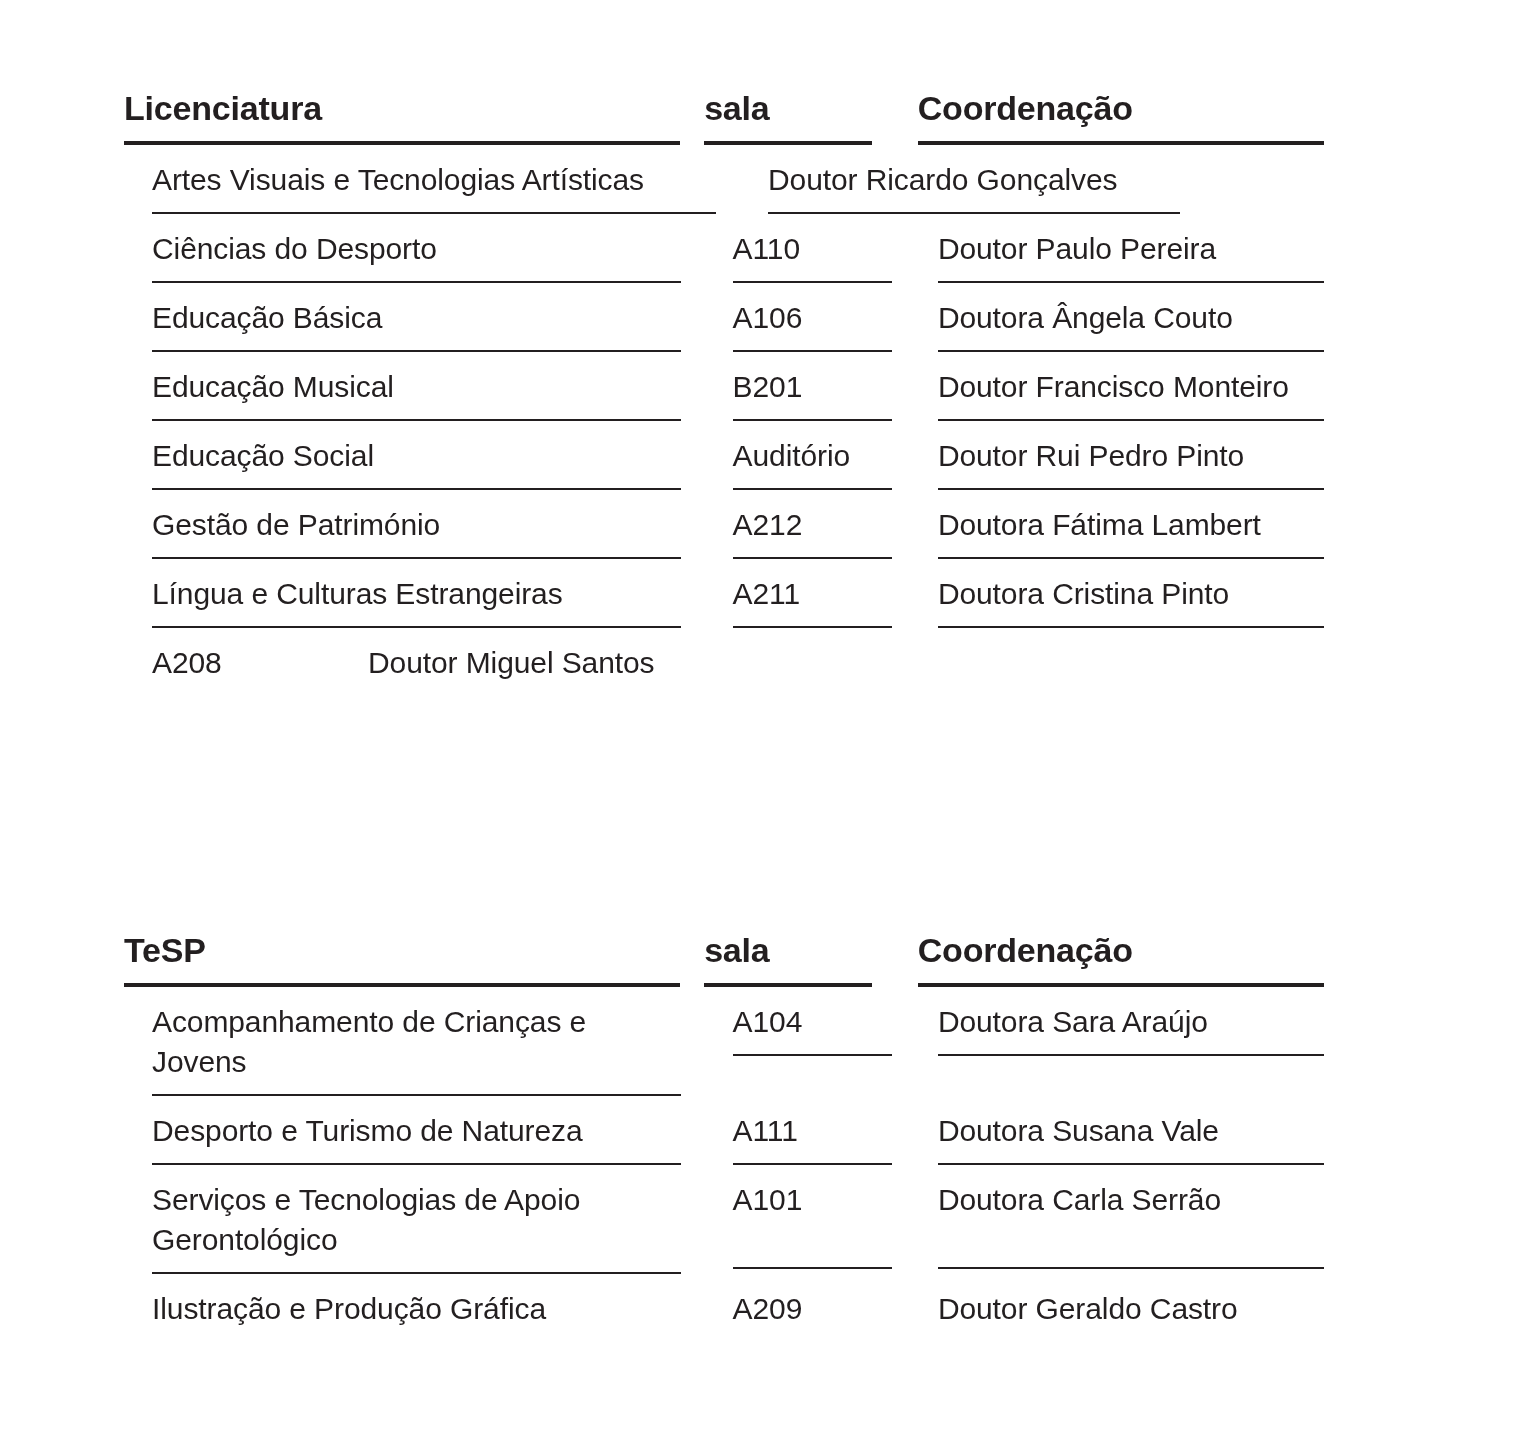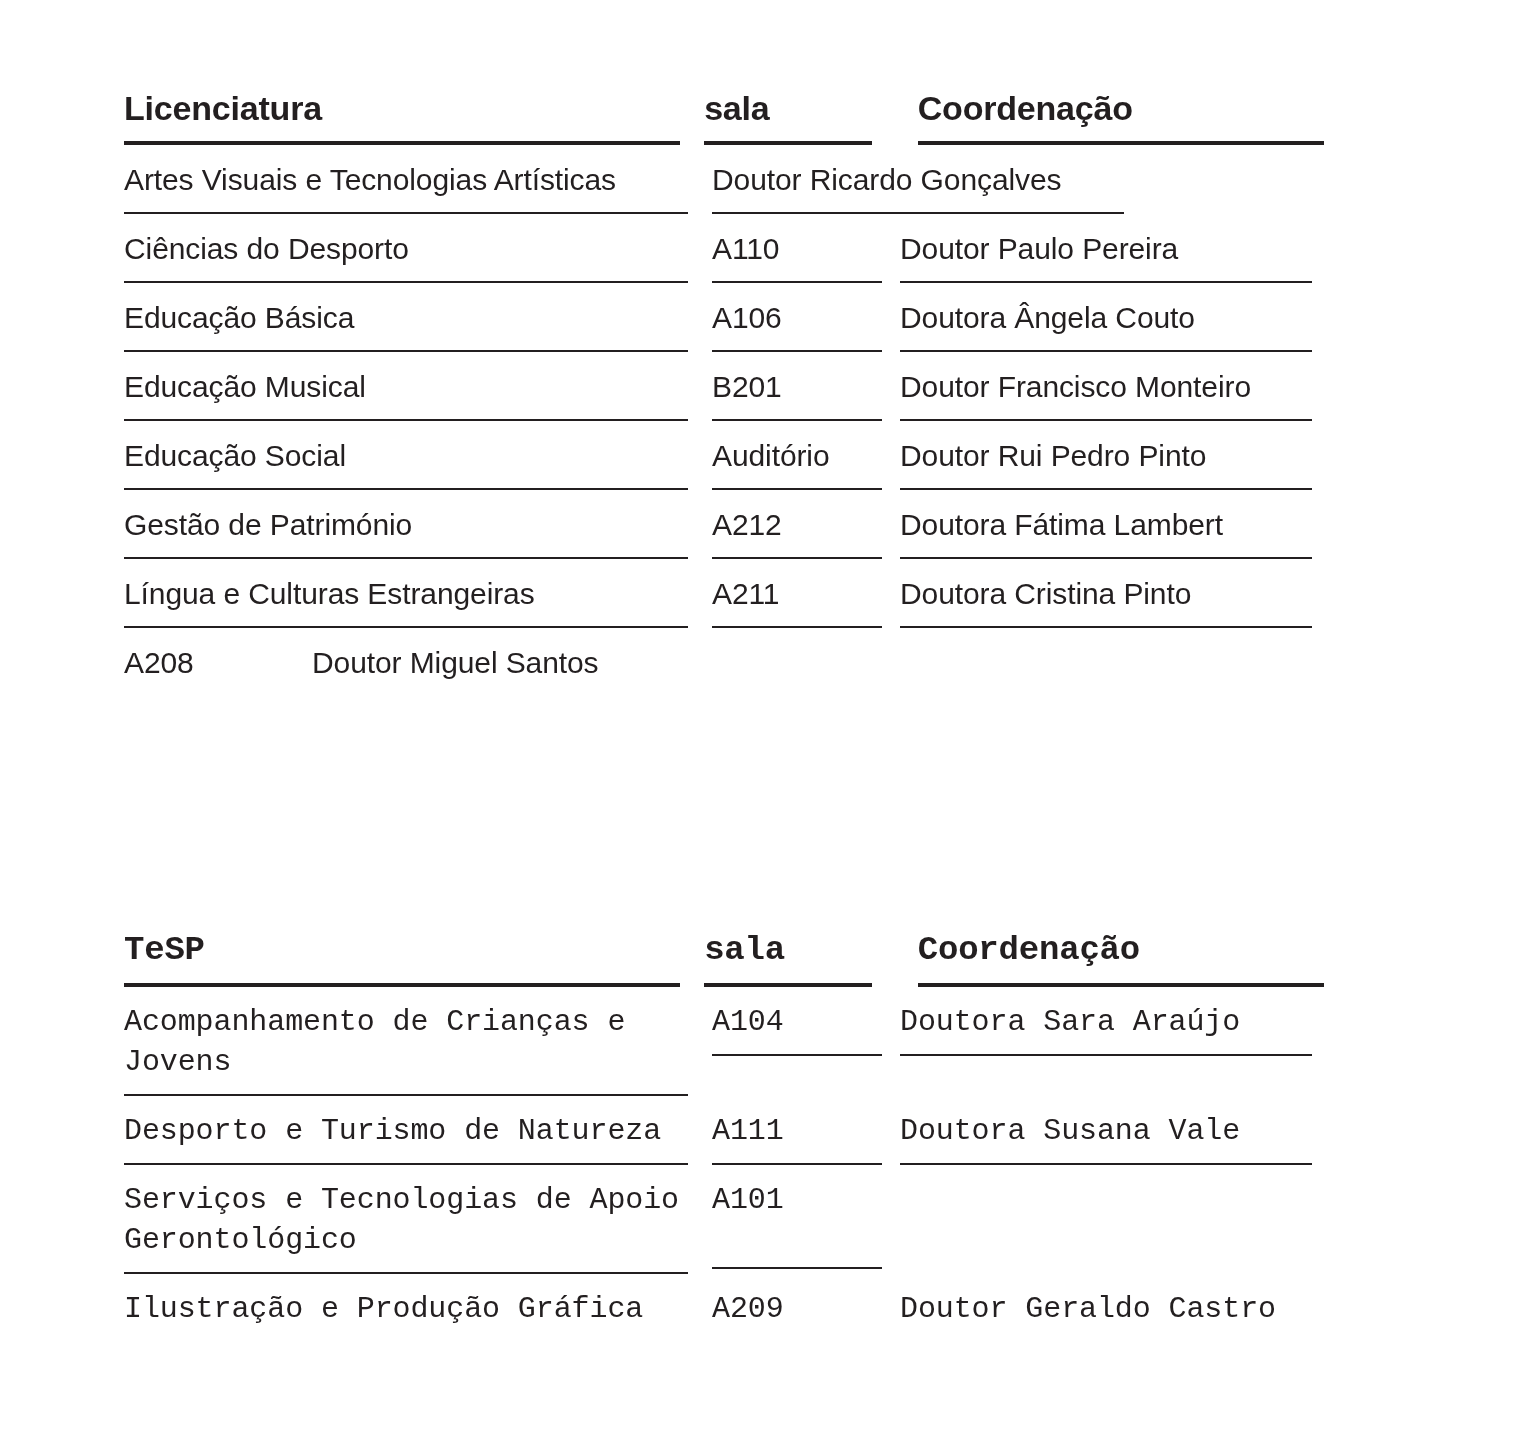--- a/index.html
+++ b/index.html
@@ -70,6 +70,7 @@
   
   .data-row .cell {
     border-bottom: 2px solid #231f20;
+    margin-left: 28px;
   }
   .data-row .col-course { width: 564px; margin-right: 24px; }
   .data-row .col-room { width: 170px; margin-right: 18px; }

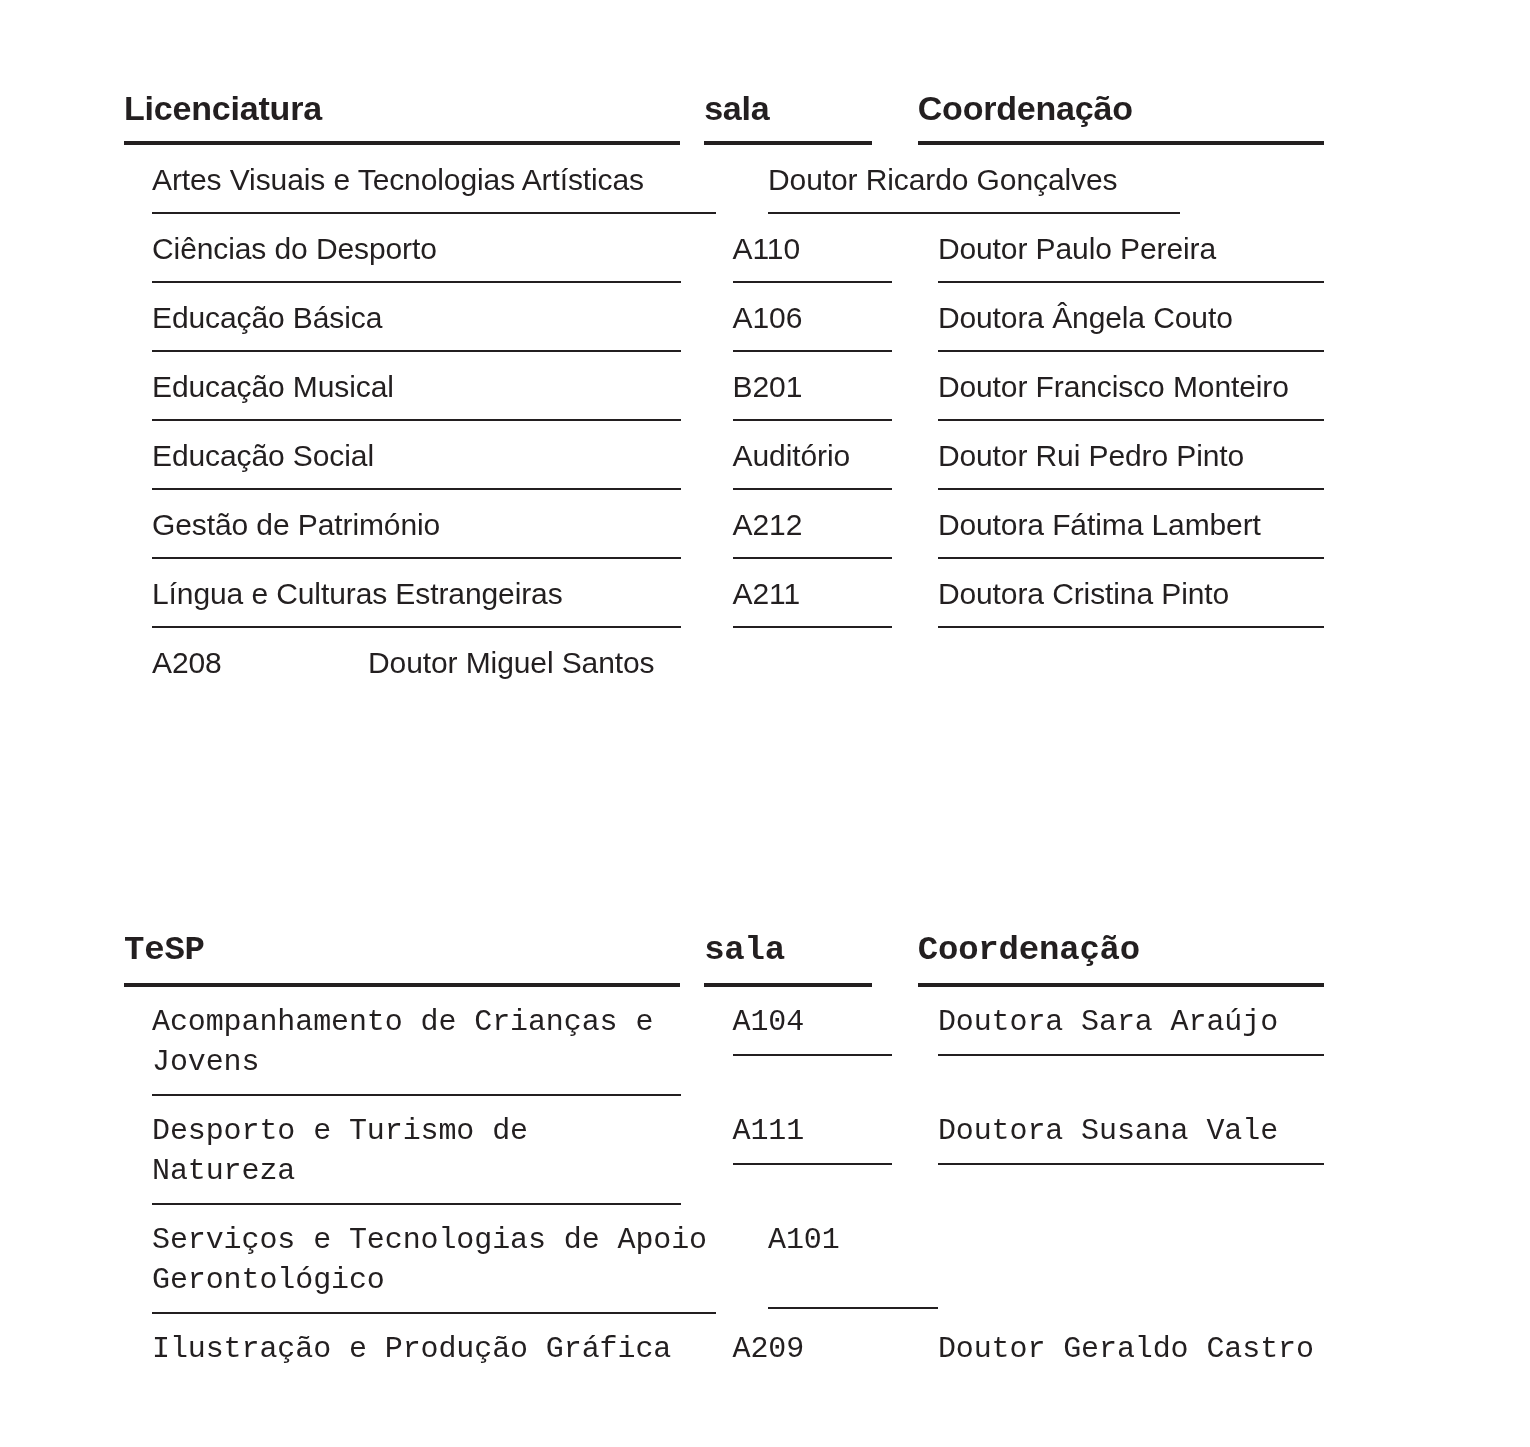--- a/index.html
+++ b/index.html
@@ -27,7 +27,7 @@
     width: 1200px;
   }
   #block-licenciatura { top: 78px; }
-  #block-tesp { top: 920px; font-family: Liberation Mono, monospace; }
+  #block-tesp { top: 920px; }
 
   .row {
     display: flex;

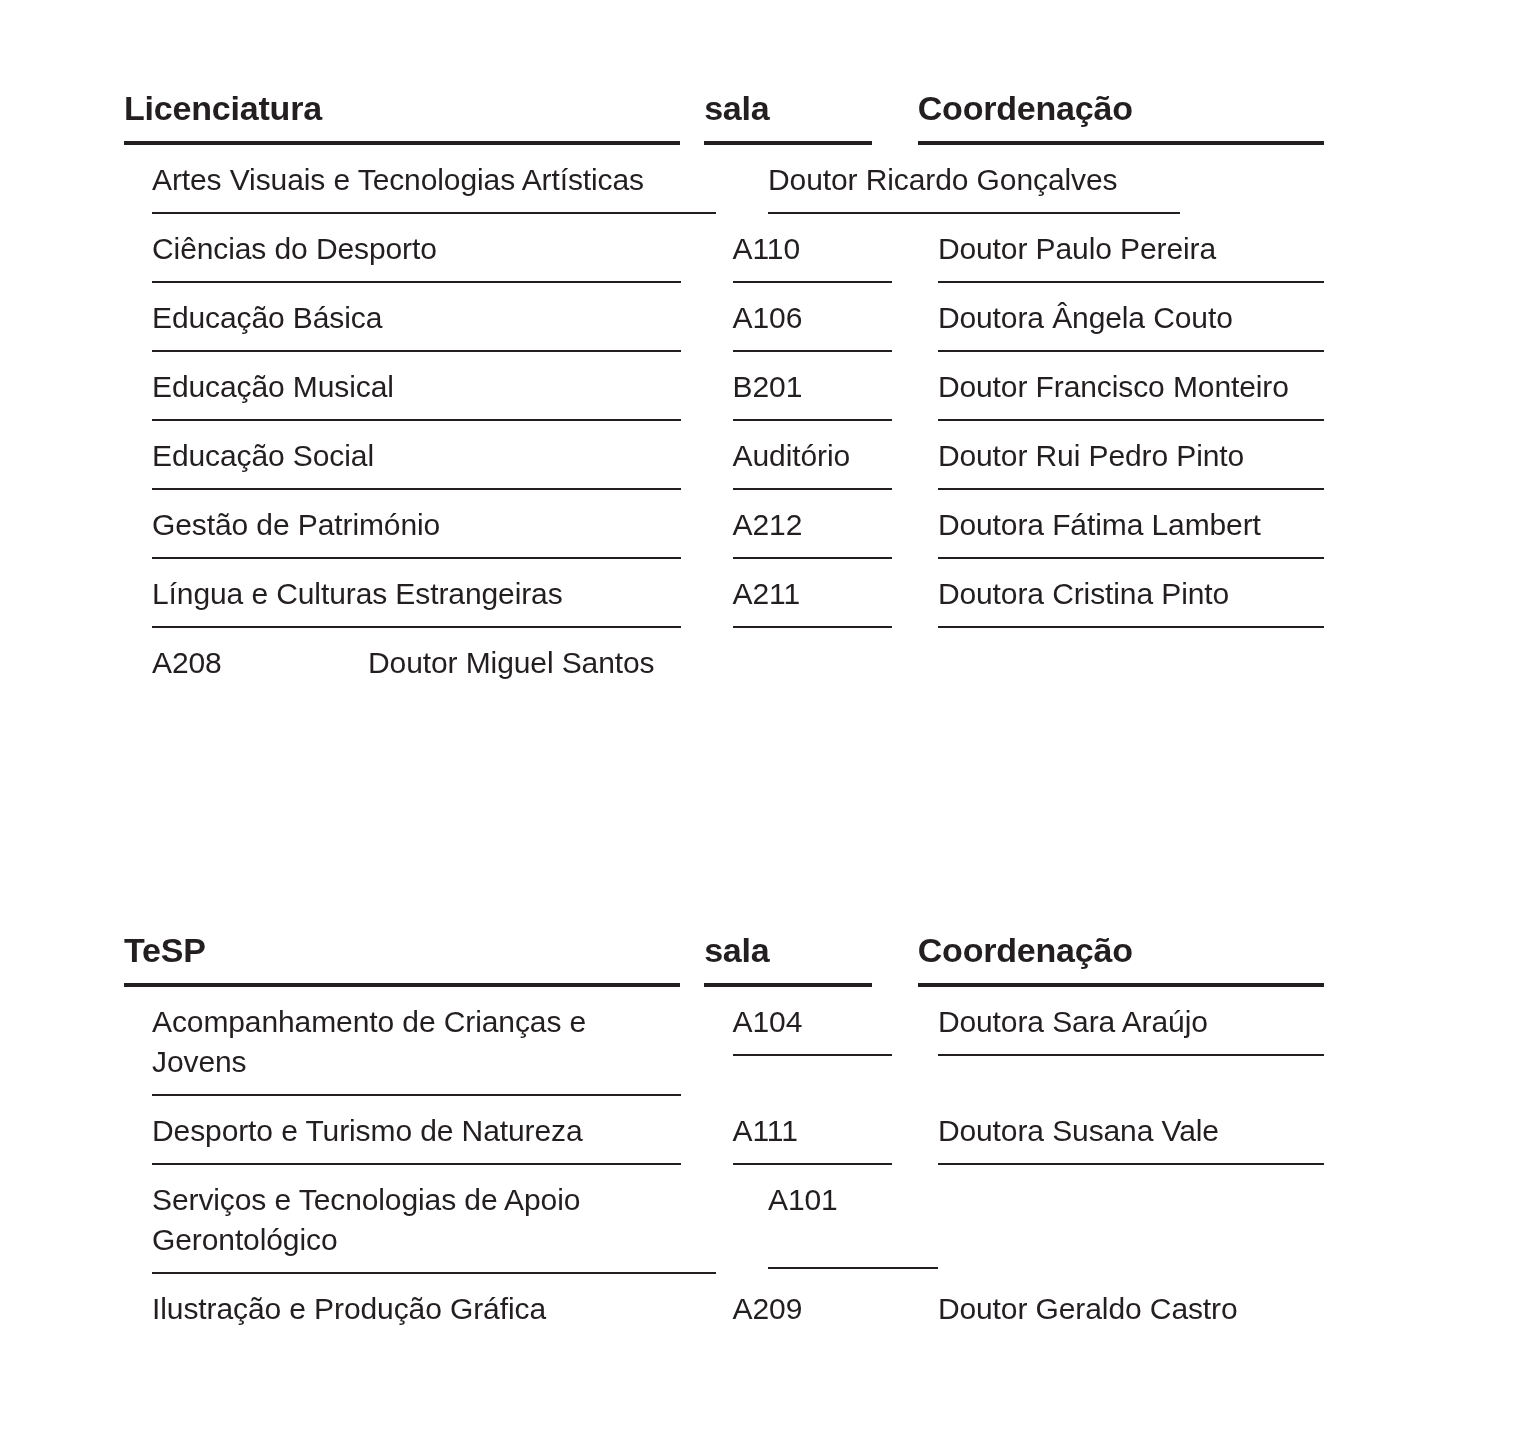--- a/index.html
+++ b/index.html
@@ -241,6 +241,9 @@
       <div class="cell col-room">
           <span class="data-text nowrap-room">A101</span>
         </div>
+      <div class="cell col-coord">
+          <span class="data-text">Doutora Carla Serrão</span>
+        </div>
     </div>
 
     <div class="row data-row last">

